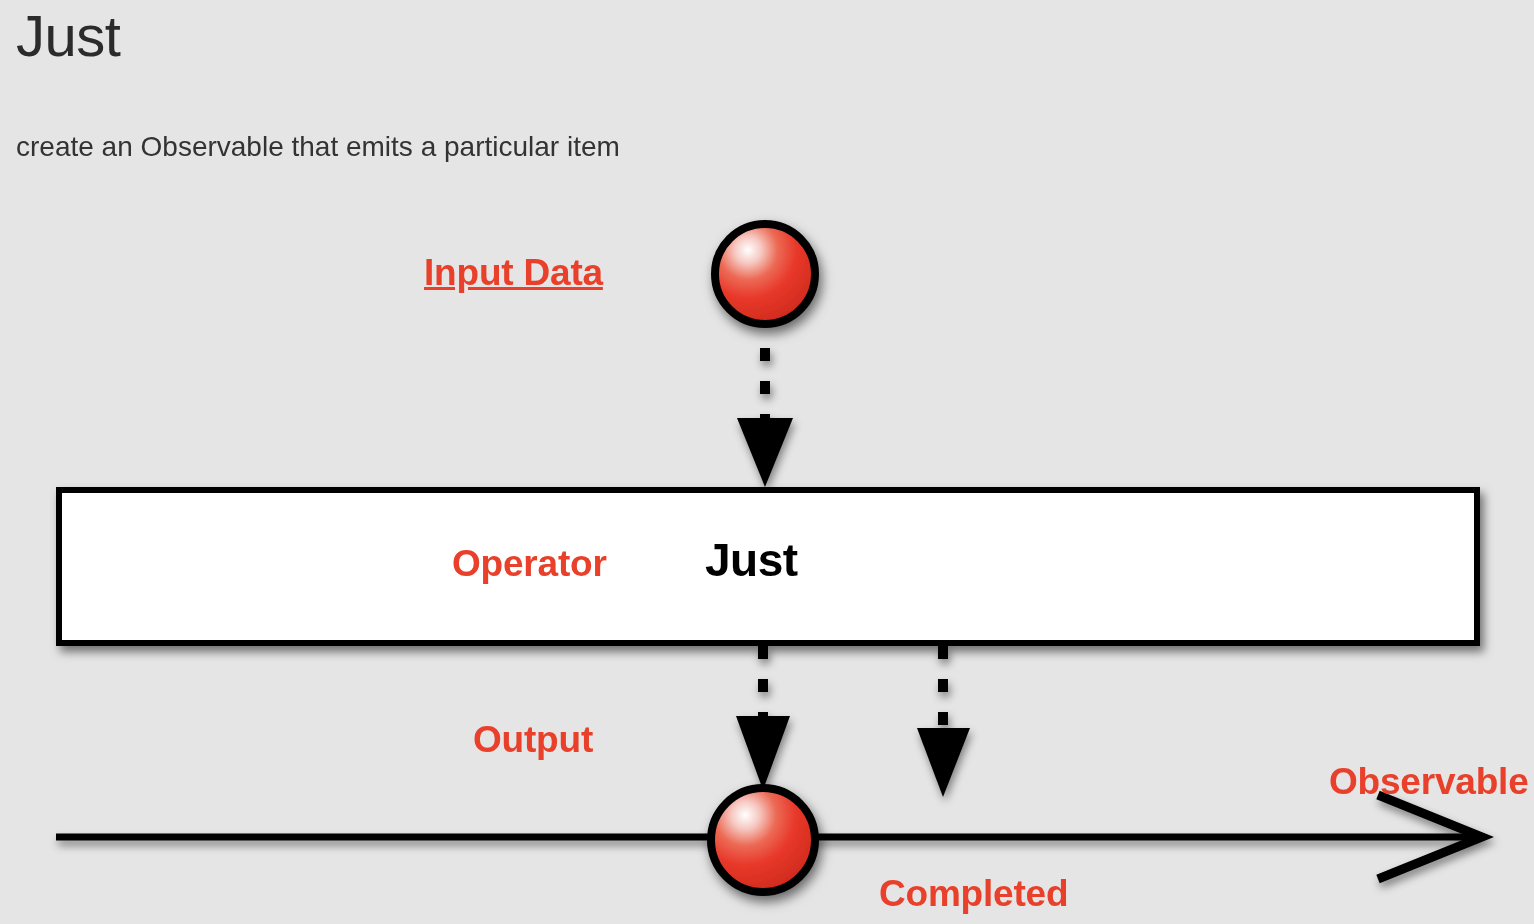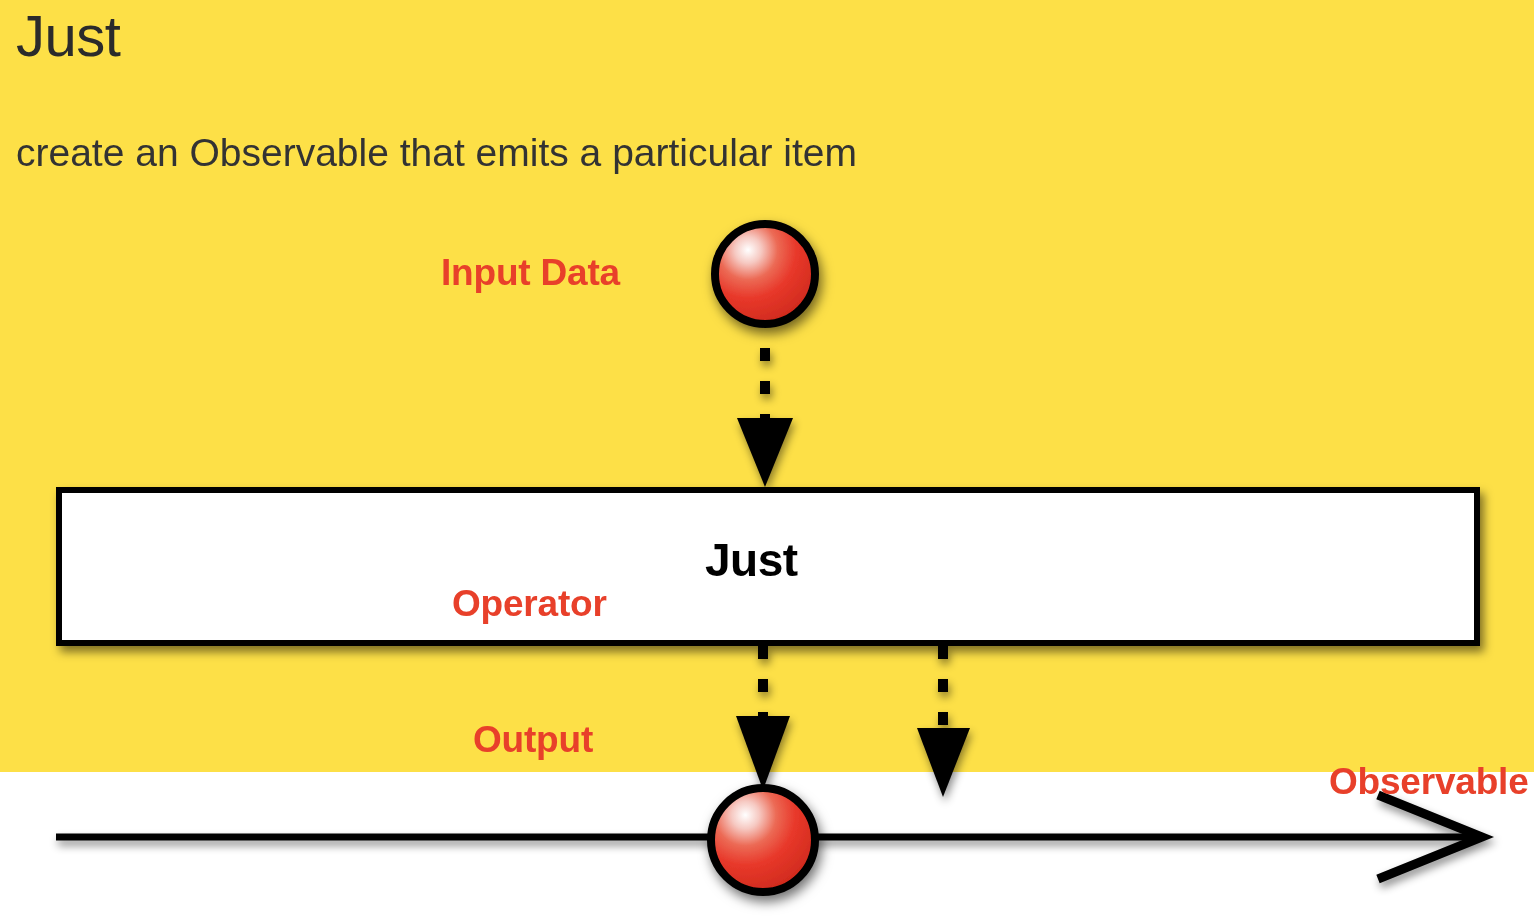--- a/index.html
+++ b/index.html
@@ -19,8 +19,8 @@
   #page {
     position: relative;
     width: 1534px;
-    height: 772px;
-    background: #fde047;
+    height: 924px;
+    background: #e5e5e5;
   }
 
   

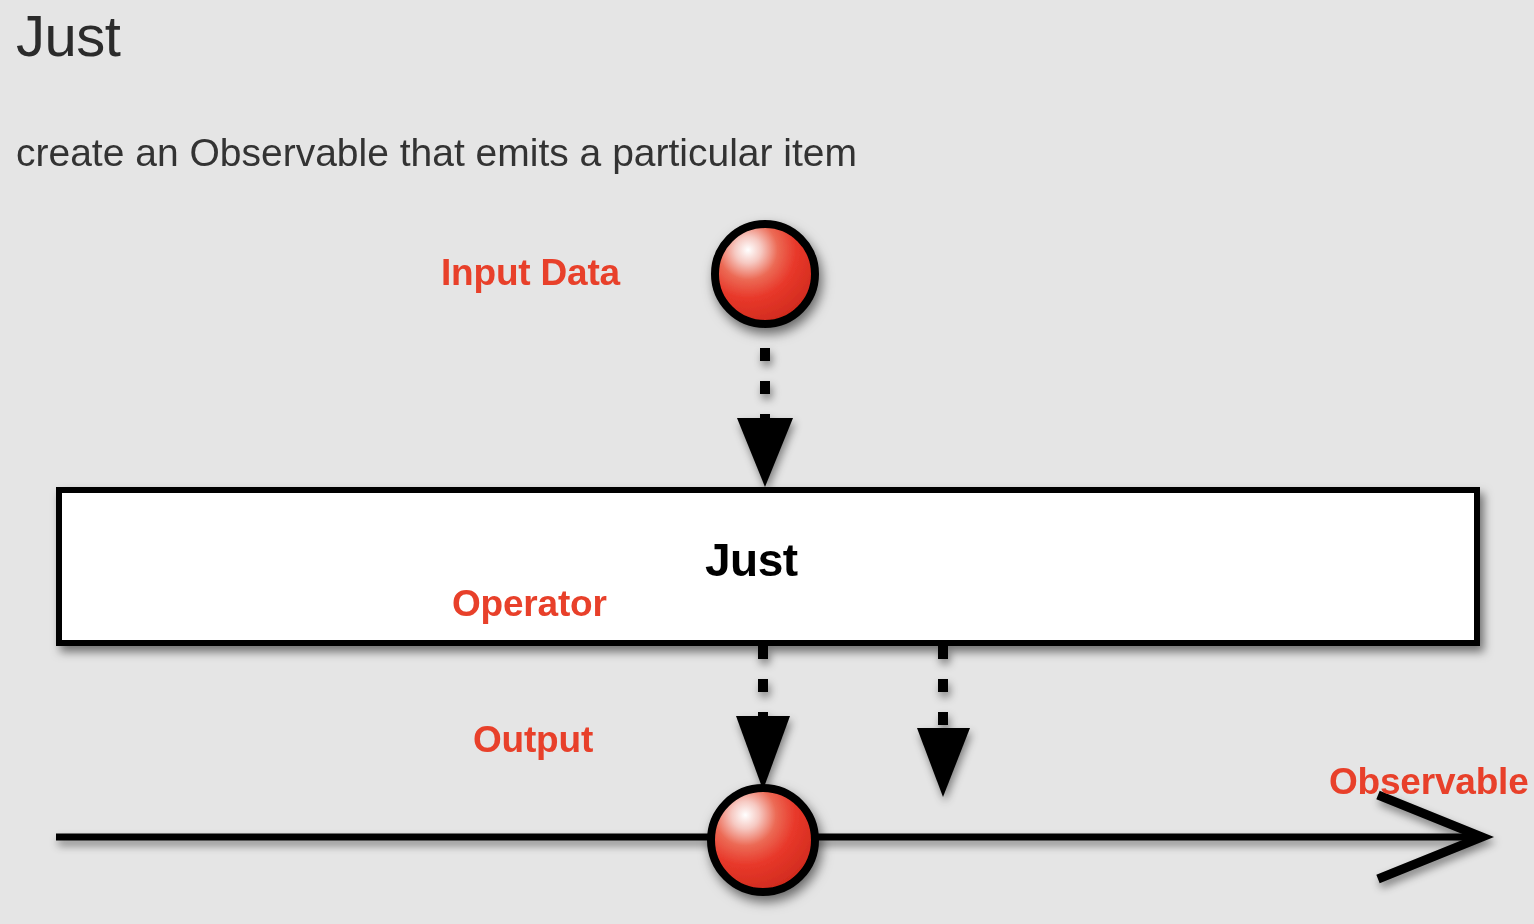--- a/index.html
+++ b/index.html
@@ -41,7 +41,7 @@
     left: 16px;
     top: 131px;
     font-family: "Liberation Sans", sans-serif;
-    font-size: 39px;
+    font-size: 28px;
     font-weight: 400;
     color: #333333;
     white-space: nowrap;

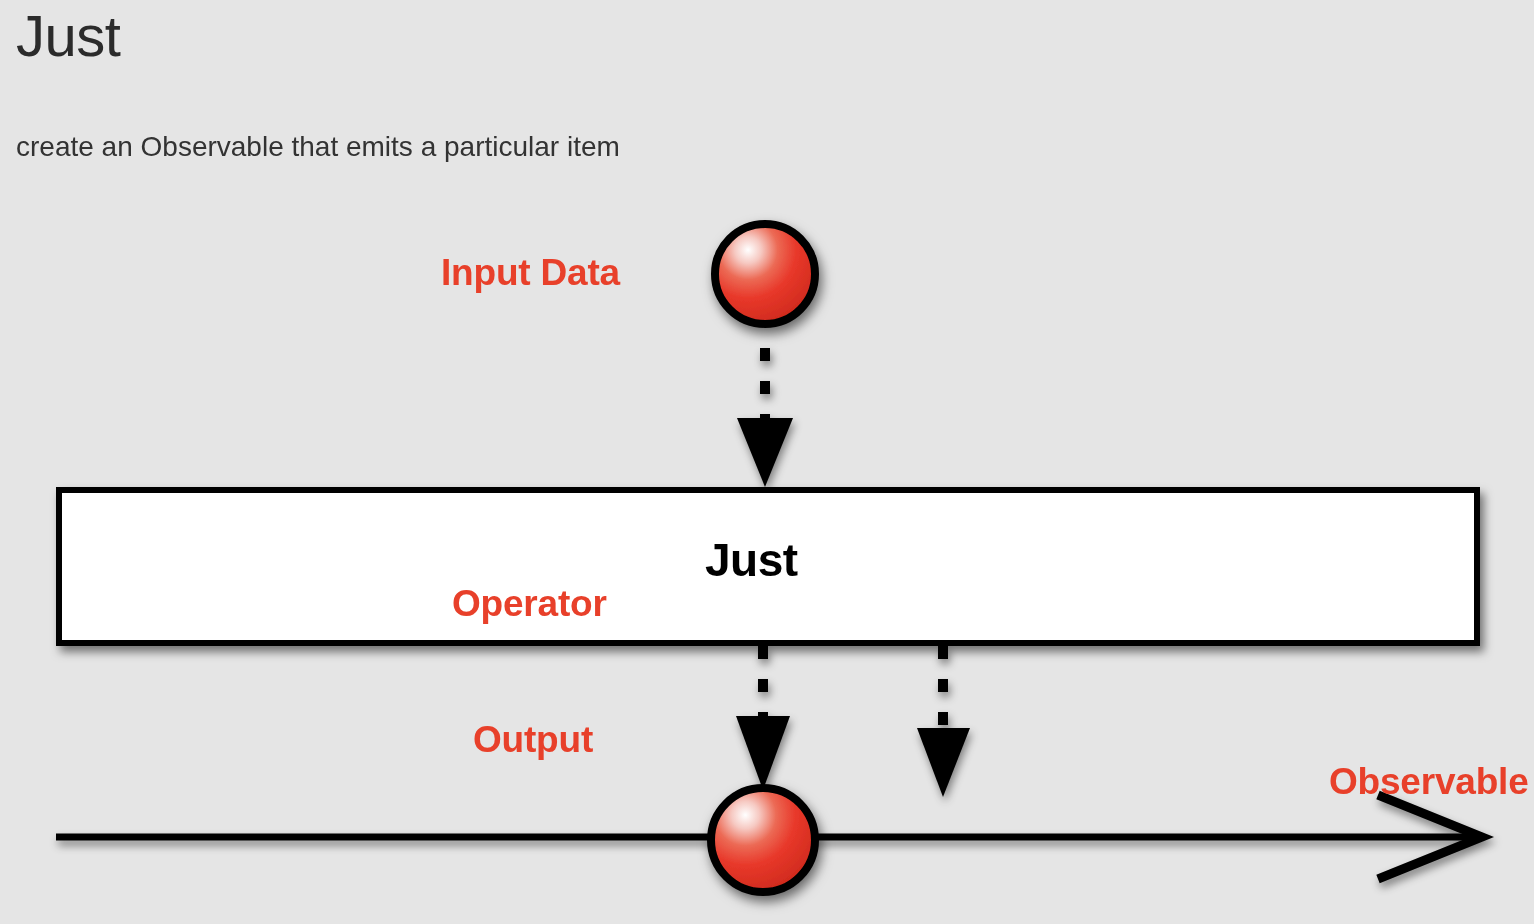--- a/index.html
+++ b/index.html
@@ -71,7 +71,7 @@
     white-space: nowrap;
     letter-spacing: -0.2px;
   }
-  .annot-input    { left: 441px; top: 252px; }
+  .annot-input    { left: 424px; top: 252px; text-decoration: underline; }
   .annot-operator { left: 452px; top: 543px; margin-top: 40px; }
   .annot-output   { left: 473px; top: 719px; }
   .annot-completed{ left: 879px; top: 873px; }

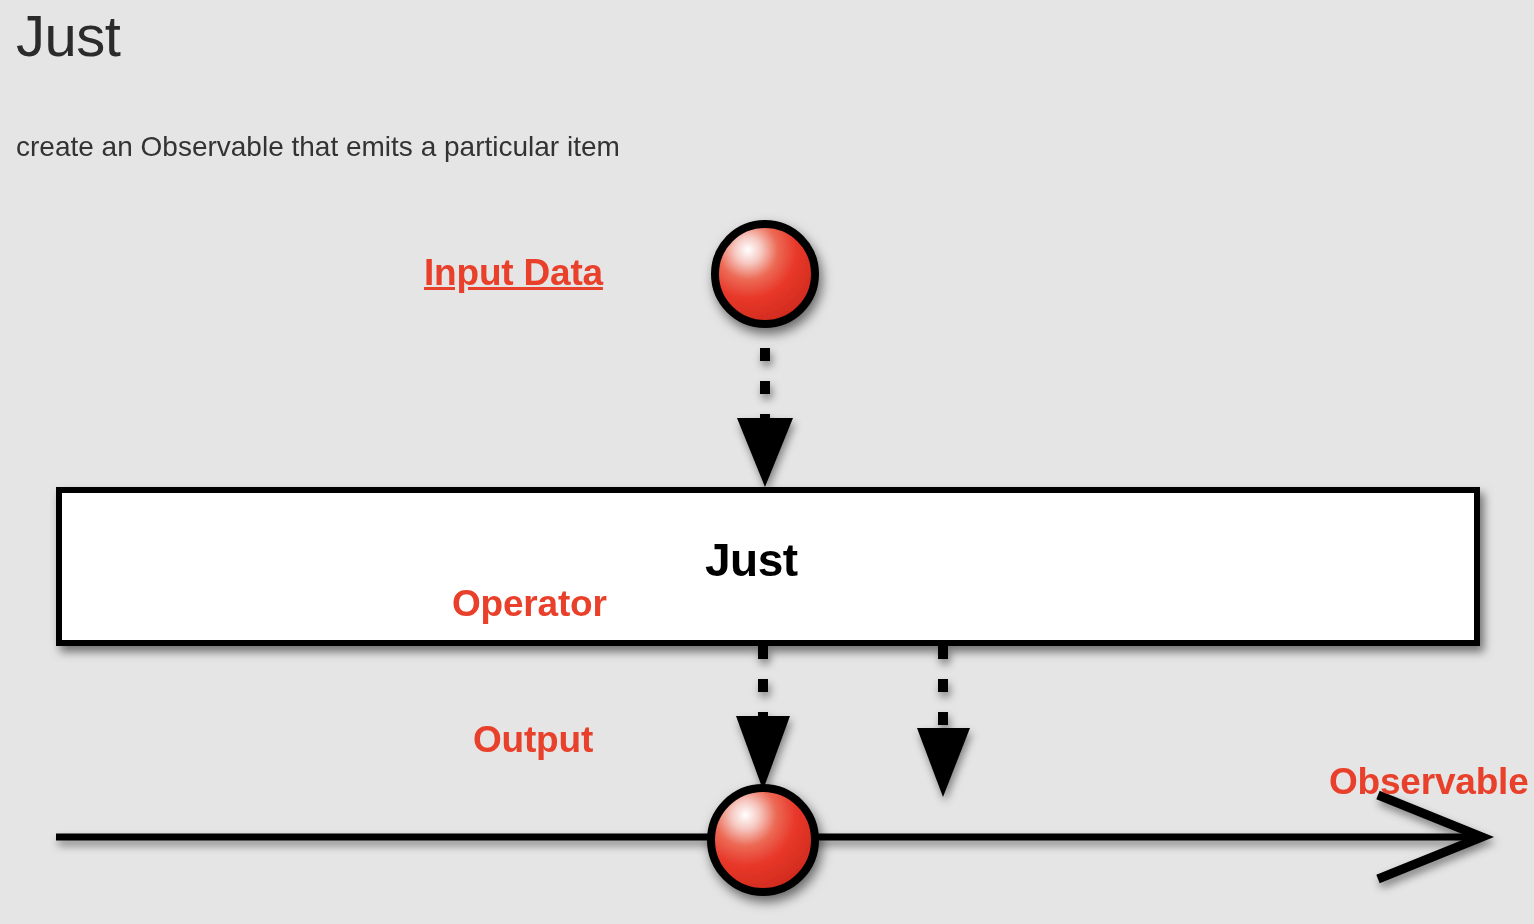--- a/index.html
+++ b/index.html
@@ -72,7 +72,7 @@
     letter-spacing: -0.2px;
   }
   .annot-input    { left: 424px; top: 252px; text-decoration: underline; }
-  .annot-operator { left: 452px; top: 543px; margin-top: 40px; }
+  .annot-operator { left: 452px; top: 543px; }
   .annot-output   { left: 473px; top: 719px; }
   .annot-completed{ left: 879px; top: 873px; }
   .annot-observable{ left: 1303px; top: 761px; margin-left: 26px; }

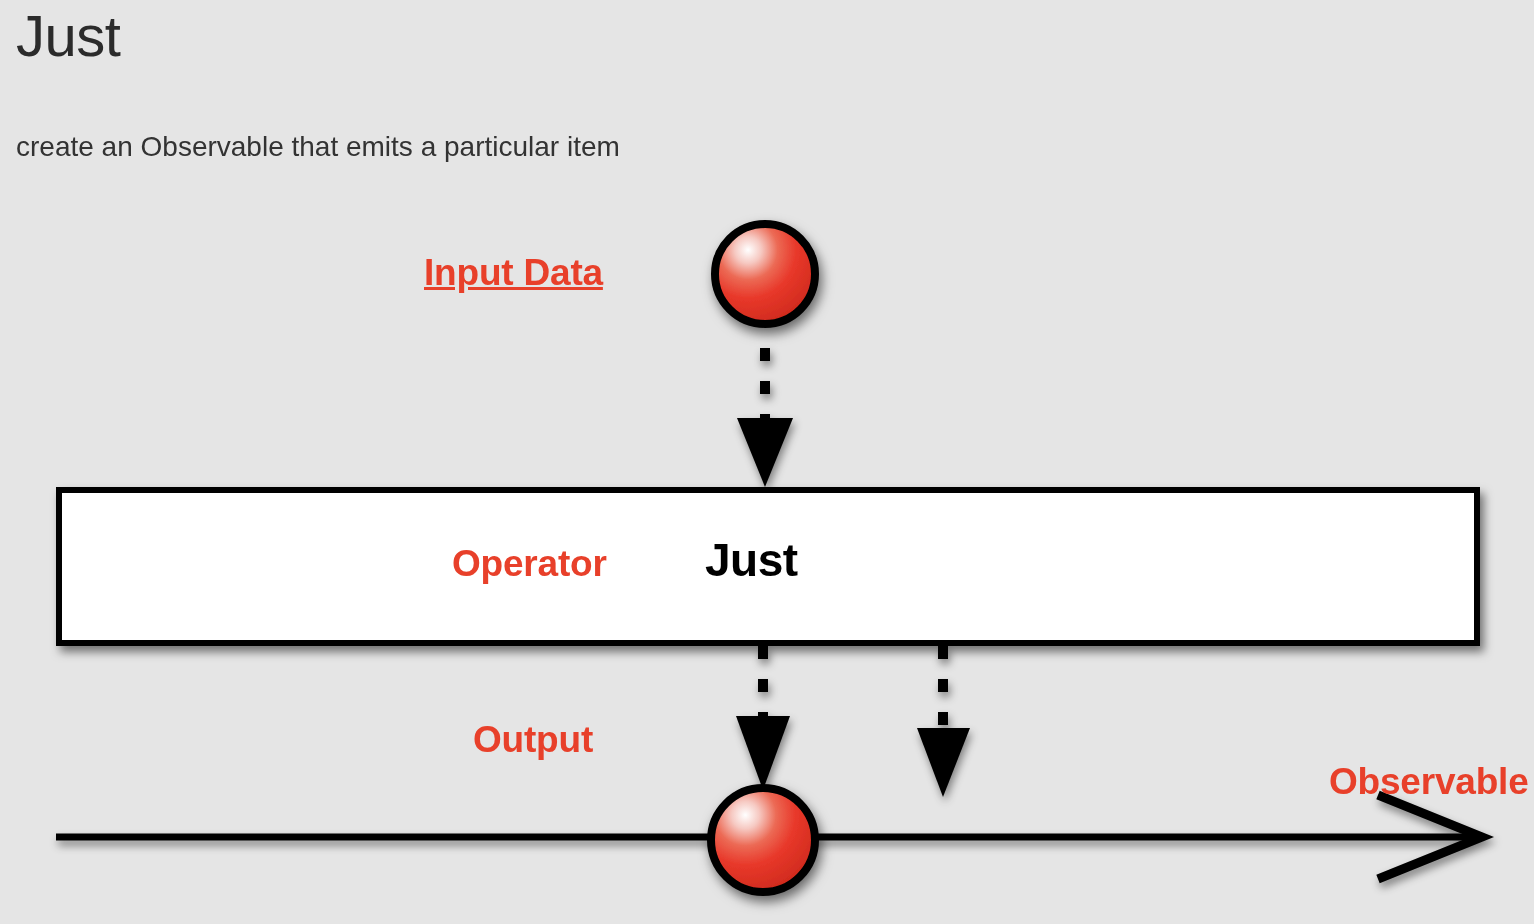--- a/index.html
+++ b/index.html
@@ -172,6 +172,7 @@
 
   <div class="annot annot-output">Output</div>
 
+  <div class="annot annot-completed">Completed</div>
 
   <div class="annot annot-observable">Observable</div>
 

